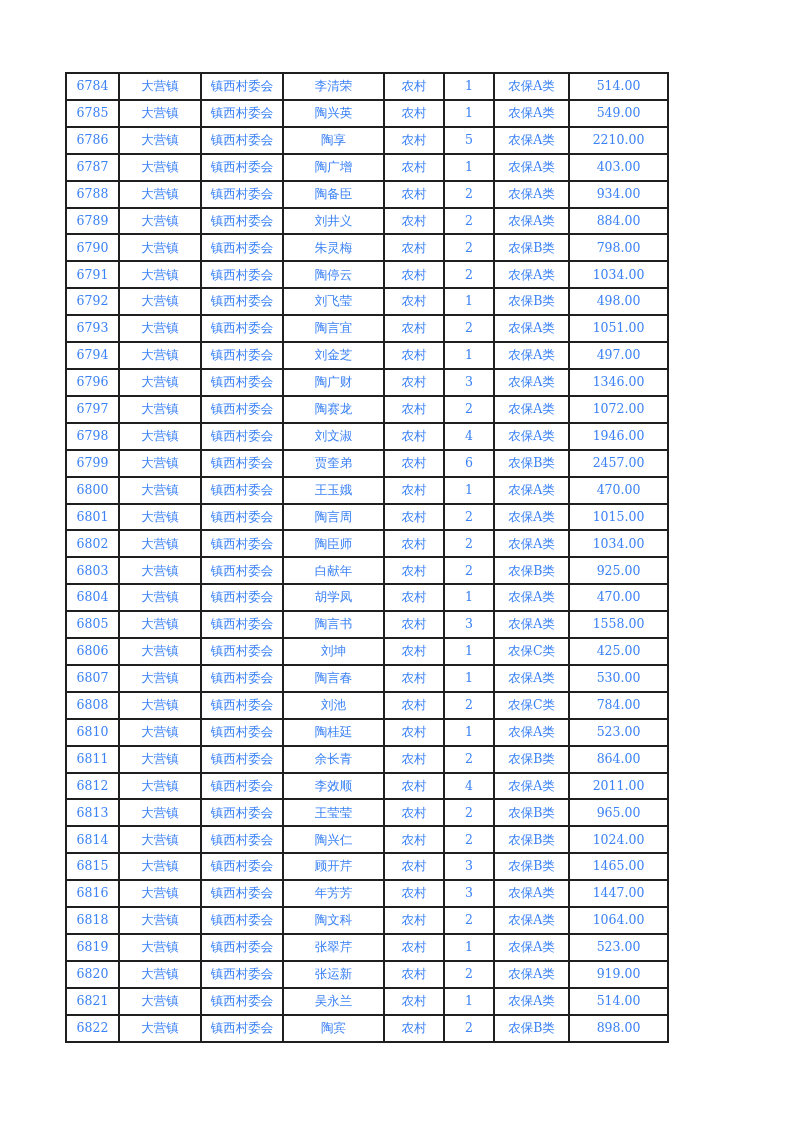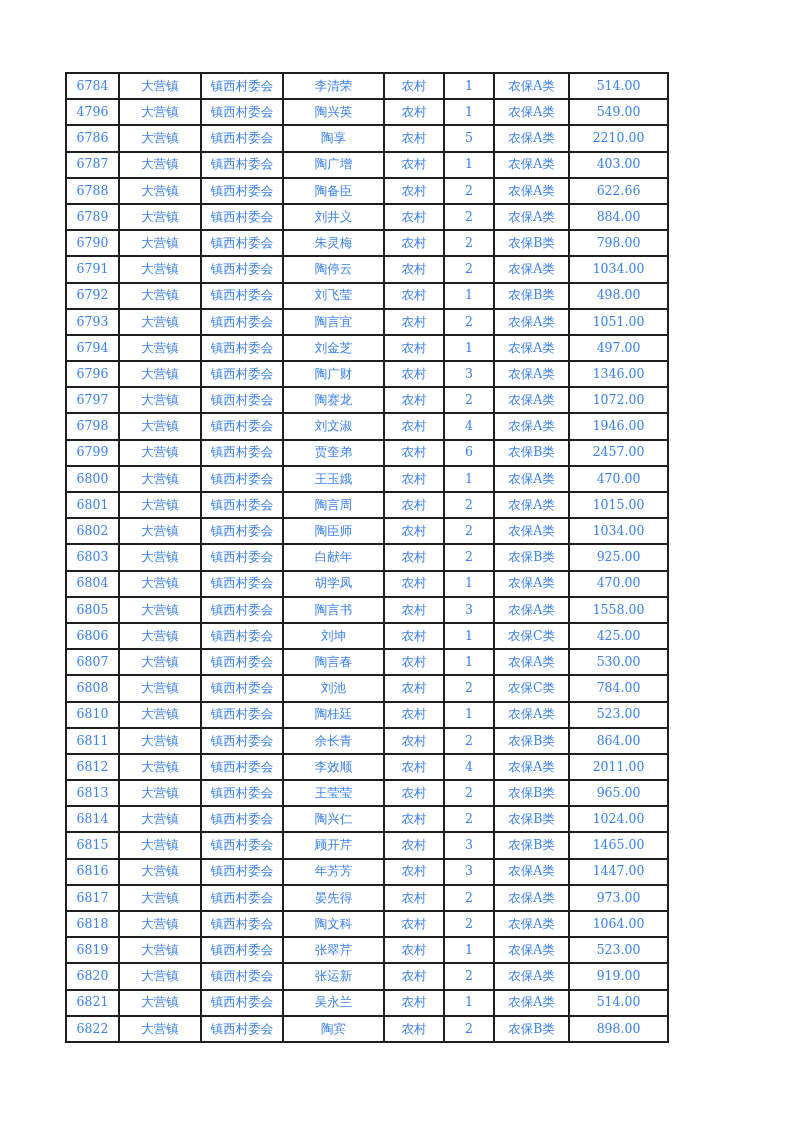--- a/index.html
+++ b/index.html
@@ -63,7 +63,7 @@
           <td>514.00</td>
         </tr>
         <tr>
-          <td>4796</td>
+          <td>6785</td>
           <td>大营镇</td>
           <td>镇西村委会</td>
           <td>陶兴英</td>

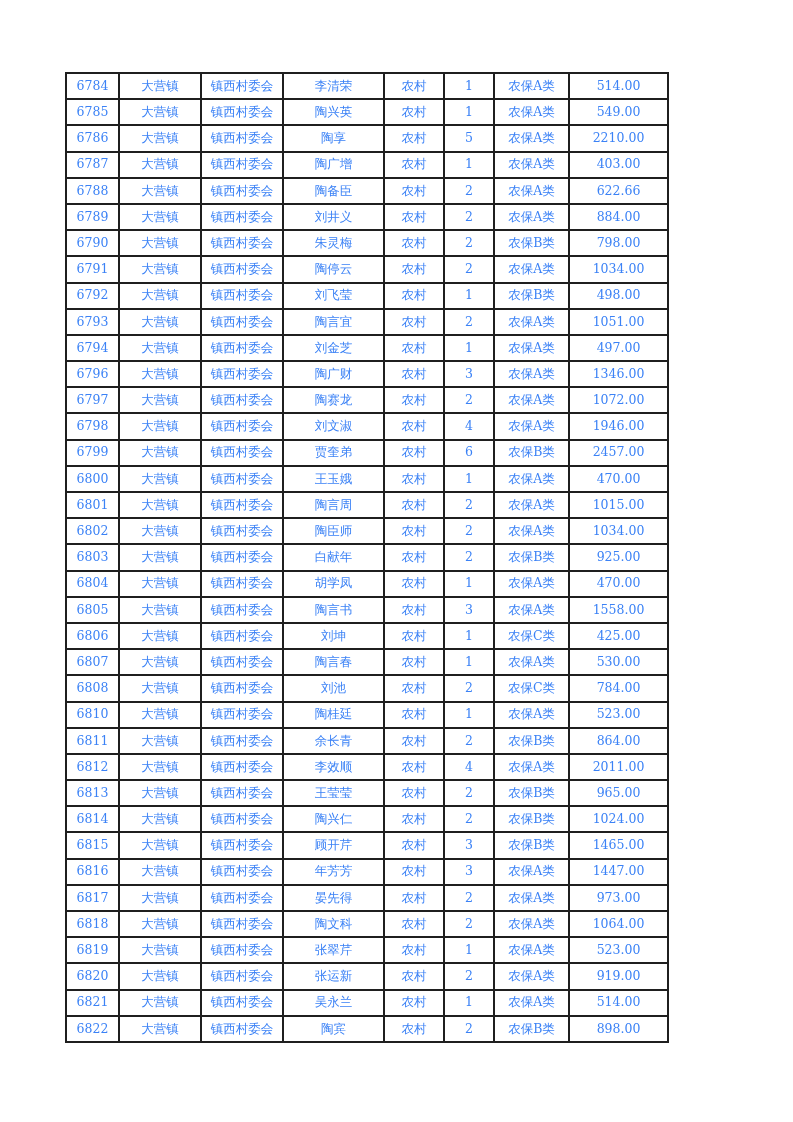--- a/index.html
+++ b/index.html
@@ -100,7 +100,7 @@
           <td>农村</td>
           <td>2</td>
           <td>农保A类</td>
-          <td>622.66</td>
+          <td>934.00</td>
         </tr>
         <tr>
           <td>6789</td>

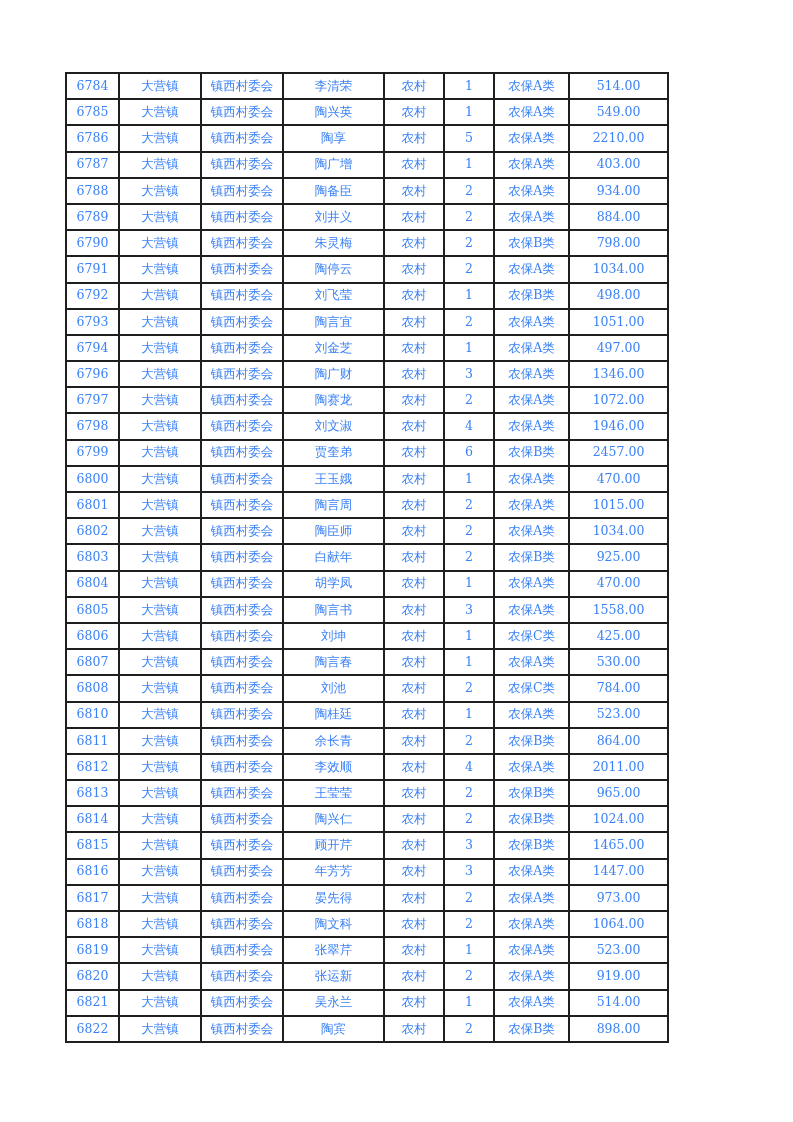--- a/index.html
+++ b/index.html
@@ -363,16 +363,6 @@
           <td>1447.00</td>
         </tr>
         <tr>
-          <td>6817</td>
-          <td>大营镇</td>
-          <td>镇西村委会</td>
-          <td>晏先得</td>
-          <td>农村</td>
-          <td>2</td>
-          <td>农保A类</td>
-          <td>973.00</td>
-        </tr>
-        <tr>
           <td>6818</td>
           <td>大营镇</td>
           <td>镇西村委会</td>

